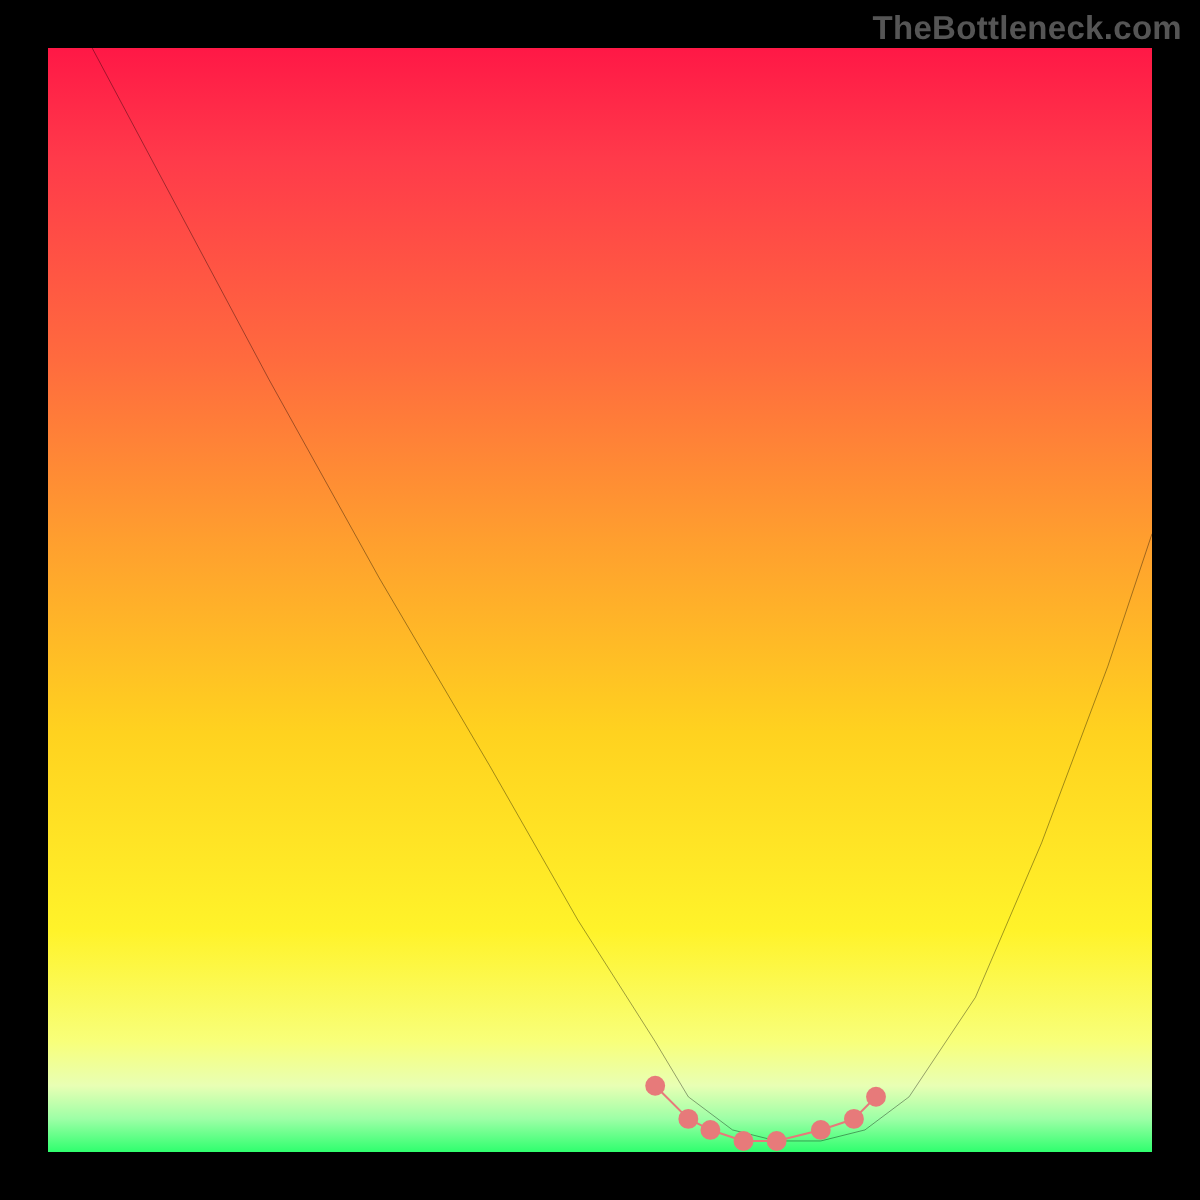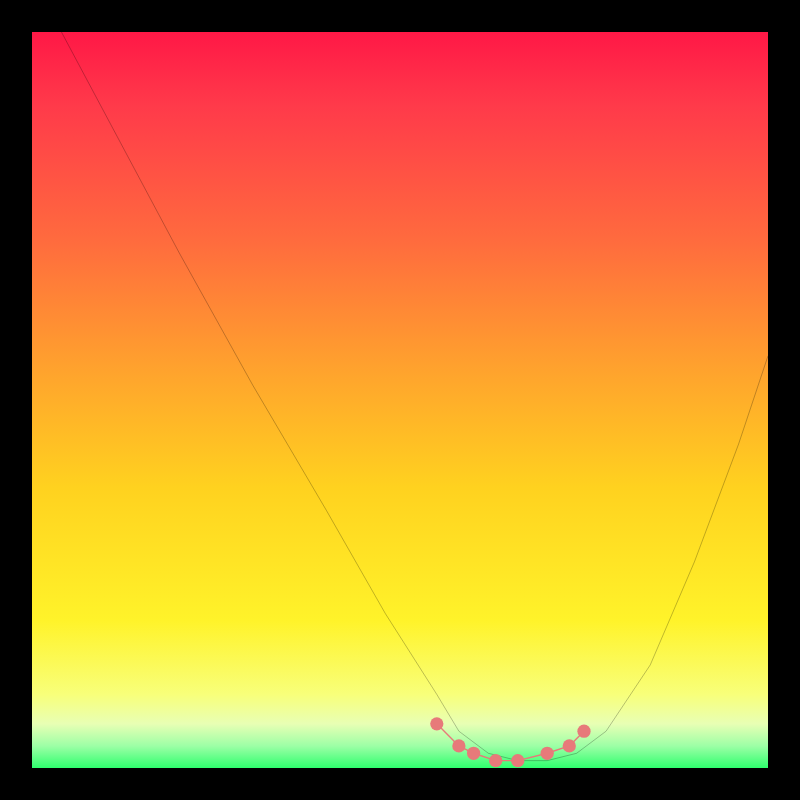--- a/index.html
+++ b/index.html
@@ -64,6 +64,7 @@
 <body>
 
 <div class="frame">
+  <div class="watermark">TheBottleneck.com</div>
 
   <div class="plot-area">
     <div class="gradient"></div>

